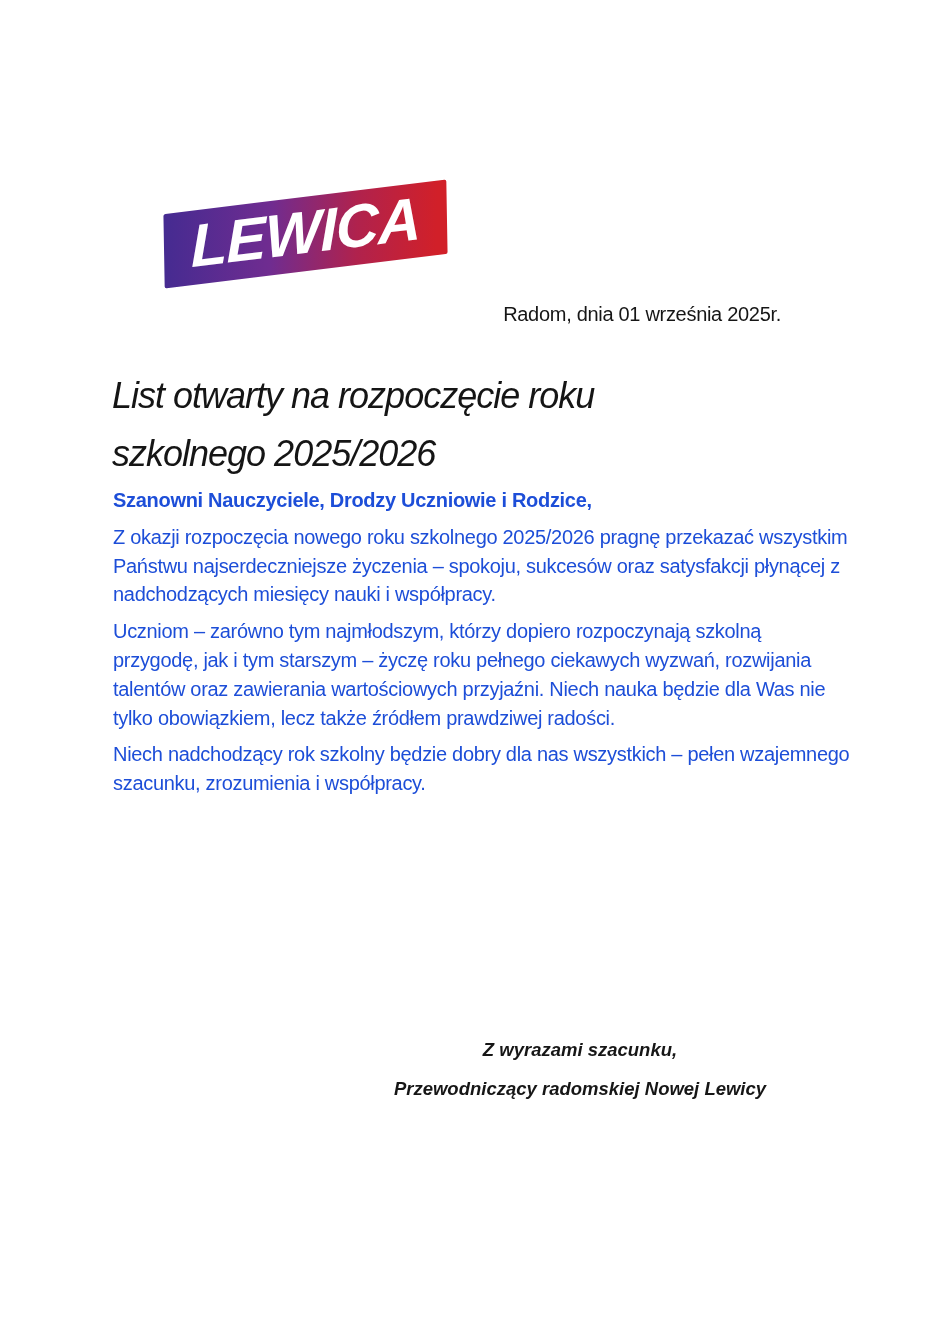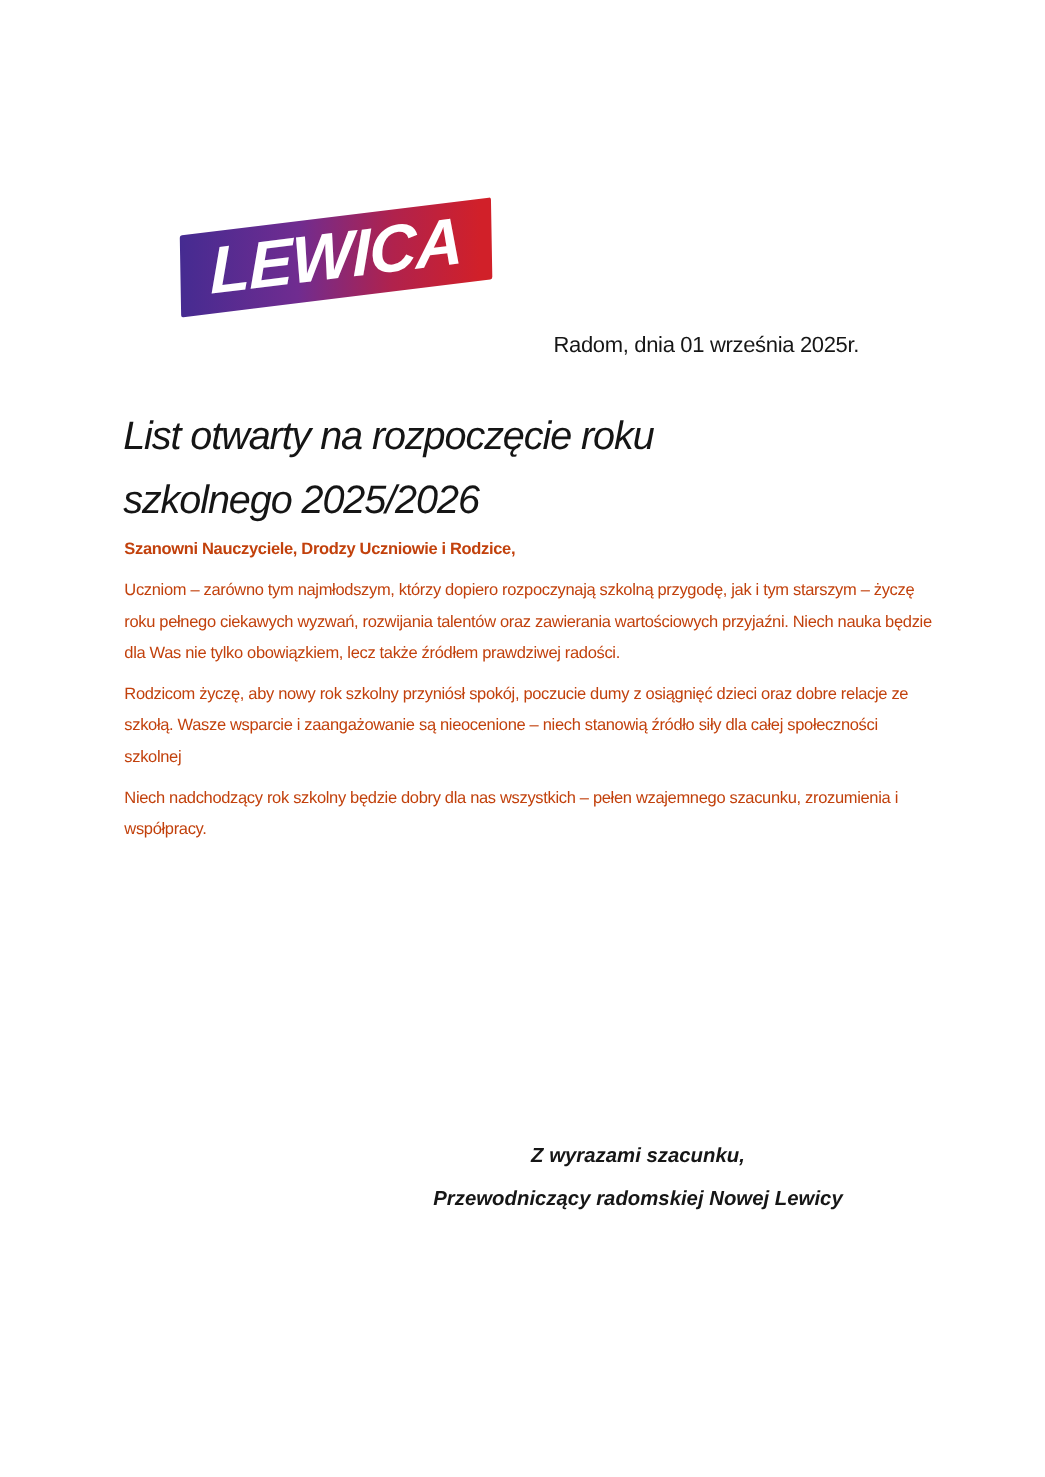--- a/index.html
+++ b/index.html
@@ -73,10 +73,10 @@
     left: 113px;
     top: 486px;
     width: 737px;
-    font-size: 15px;
+    font-size: 20px;
     line-height: 28.8px;
     letter-spacing: -0.3px;
-    color: #c2410c;
+    color: #1d4ed8;
   }
   .letter-body p {
     margin: 0 0 8px 0;

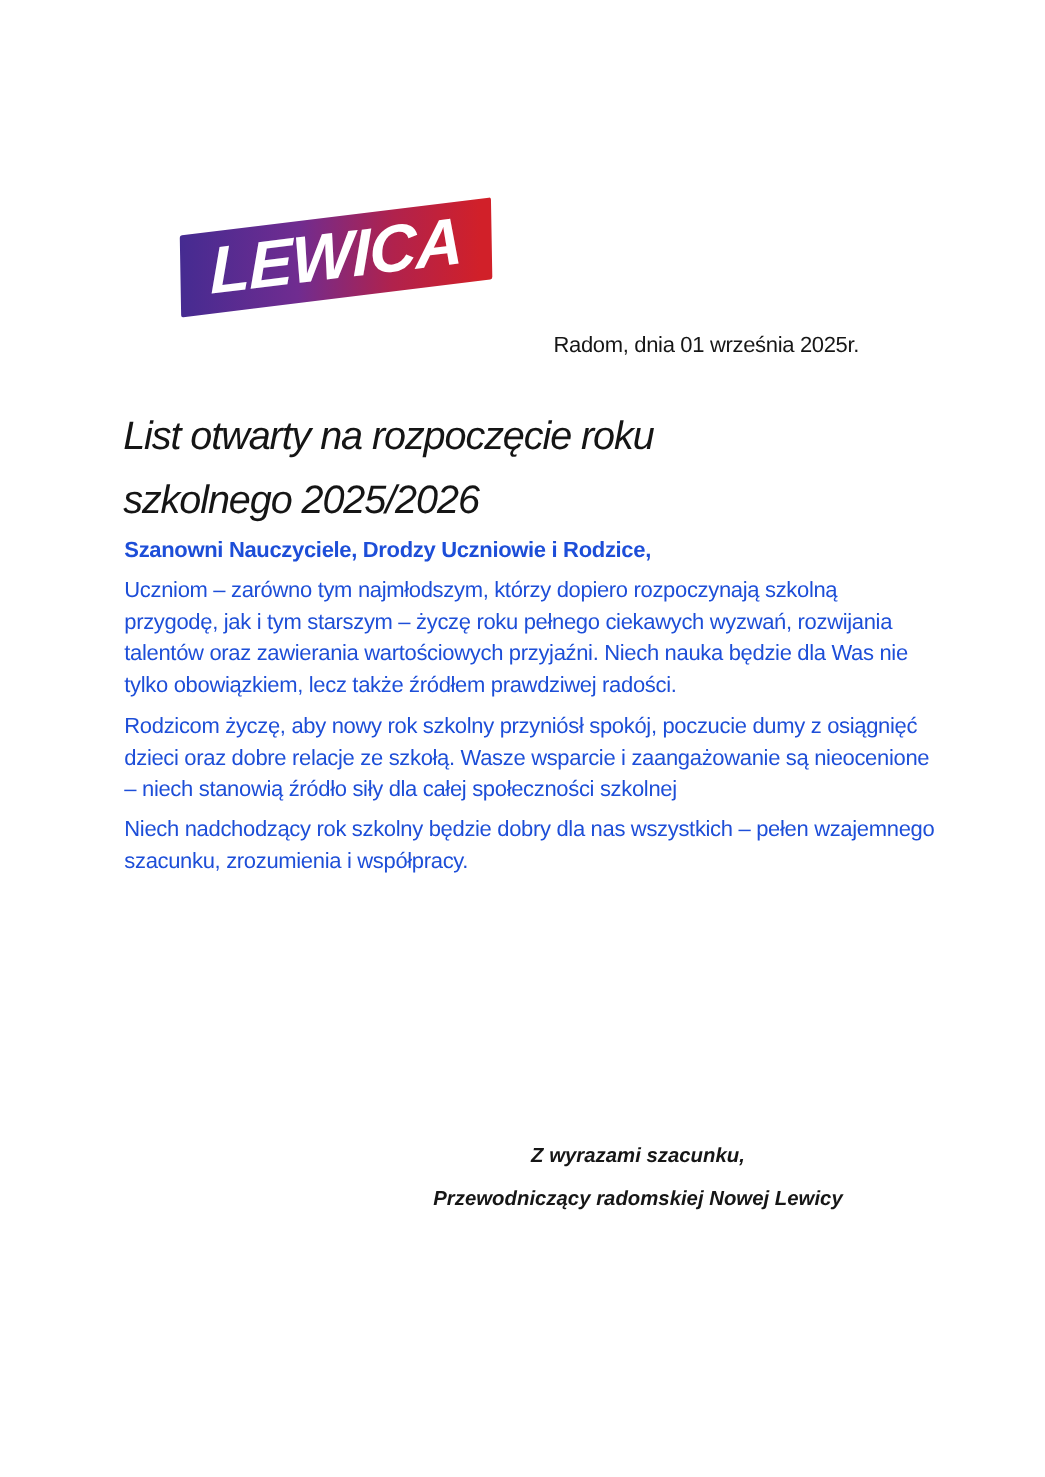--- a/index.html
+++ b/index.html
@@ -119,6 +119,7 @@
 
 <div class="letter-body">
   <p class="salutation">Szanowni Nauczyciele, Drodzy Uczniowie i Rodzice,</p>
+  <p>Z okazji rozpoczęcia nowego roku szkolnego 2025/2026 pragnę przekazać wszystkim Państwu najserdeczniejsze życzenia – spokoju, sukcesów oraz satysfakcji płynącej z nadchodzących miesięcy nauki i współpracy.</p>
   <p>Uczniom – zarówno tym najmłodszym, którzy dopiero rozpoczynają szkolną przygodę, jak i tym starszym – życzę roku pełnego ciekawych wyzwań, rozwijania talentów oraz zawierania wartościowych przyjaźni. Niech nauka będzie dla Was nie tylko obowiązkiem, lecz także źródłem prawdziwej radości.</p>
   <p>Rodzicom życzę, aby nowy rok szkolny przyniósł spokój, poczucie dumy z osiągnięć dzieci oraz dobre relacje ze szkołą. Wasze wsparcie i zaangażowanie są nieocenione – niech stanowią źródło siły dla całej społeczności szkolnej</p>
   <p>Niech nadchodzący rok szkolny będzie dobry dla nas wszystkich – pełen wzajemnego szacunku, zrozumienia i współpracy.</p>

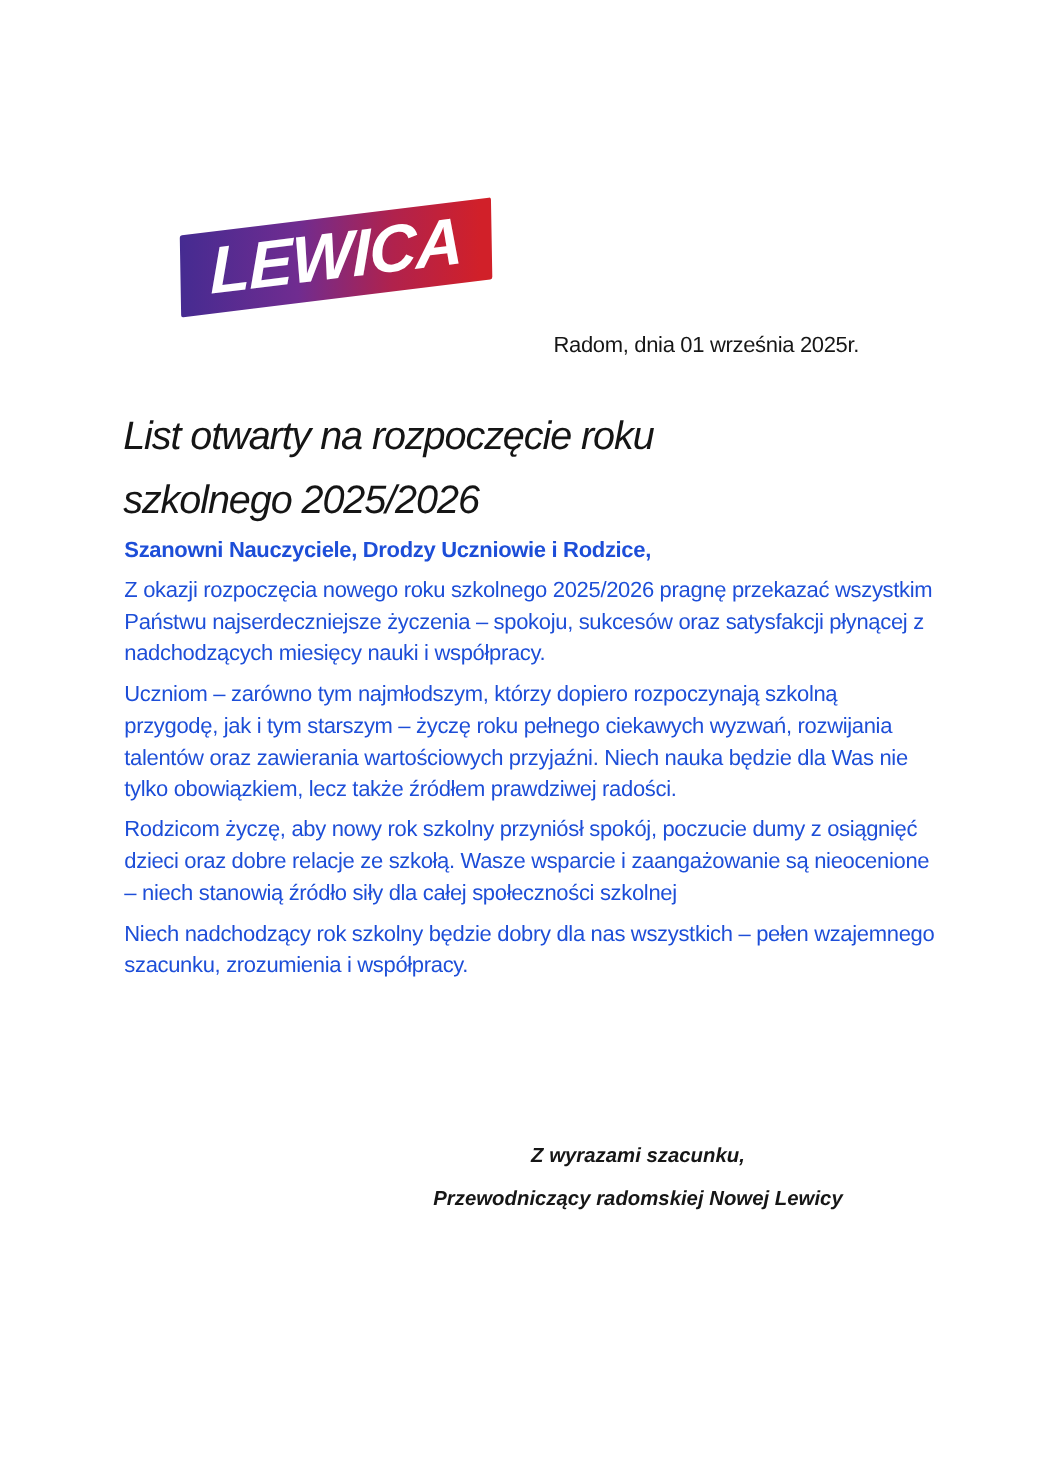--- a/index.html
+++ b/index.html
@@ -121,7 +121,6 @@
   <p class="salutation">Szanowni Nauczyciele, Drodzy Uczniowie i Rodzice,</p>
   <p>Z okazji rozpoczęcia nowego roku szkolnego 2025/2026 pragnę przekazać wszystkim Państwu najserdeczniejsze życzenia – spokoju, sukcesów oraz satysfakcji płynącej z nadchodzących miesięcy nauki i współpracy.</p>
   <p>Uczniom – zarówno tym najmłodszym, którzy dopiero rozpoczynają szkolną przygodę, jak i tym starszym – życzę roku pełnego ciekawych wyzwań, rozwijania talentów oraz zawierania wartościowych przyjaźni. Niech nauka będzie dla Was nie tylko obowiązkiem, lecz także źródłem prawdziwej radości.</p>
-  <p>Rodzicom życzę, aby nowy rok szkolny przyniósł spokój, poczucie dumy z osiągnięć dzieci oraz dobre relacje ze szkołą. Wasze wsparcie i zaangażowanie są nieocenione – niech stanowią źródło siły dla całej społeczności szkolnej</p>
   <p>Niech nadchodzący rok szkolny będzie dobry dla nas wszystkich – pełen wzajemnego szacunku, zrozumienia i współpracy.</p>
 </div>
 

